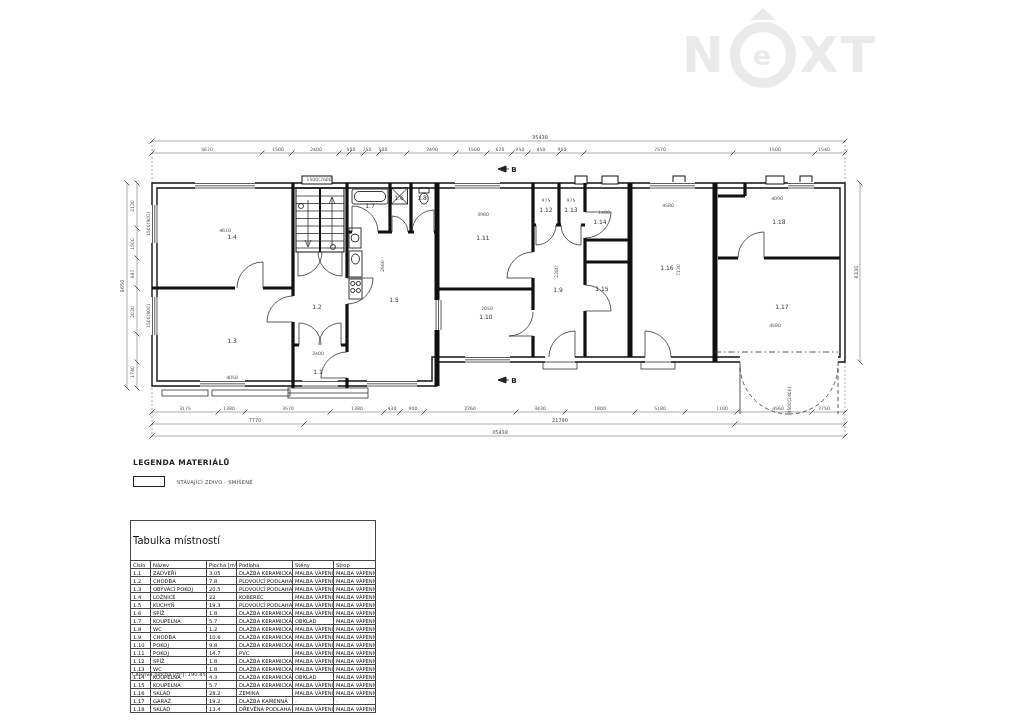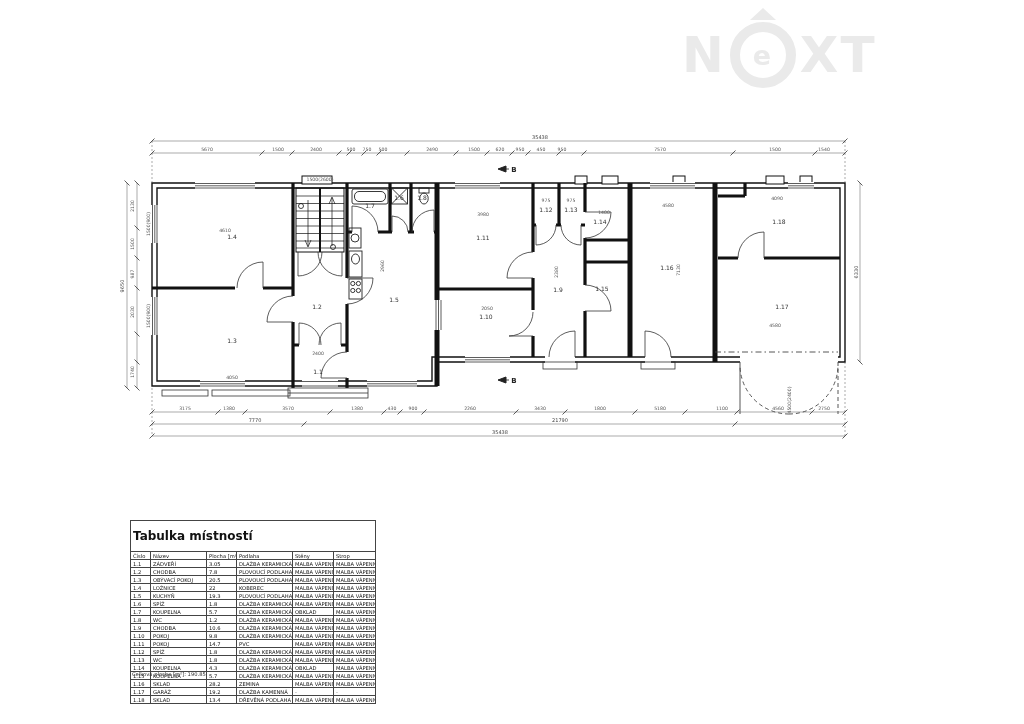--- a/index.html
+++ b/index.html
@@ -348,6 +348,13 @@
       </g>
   </svg>
 
+  <div id="legend">
+    <div class="legend-title">LEGENDA MATERIÁLŮ</div>
+    <div class="legend-row">
+      <span class="legend-swatch"></span>
+      <span class="legend-label">STÁVAJÍCÍ ZDIVO - SMÍŠENÉ</span>
+    </div>
+  </div>
 
   <table id="room-table">
     <colgroup>

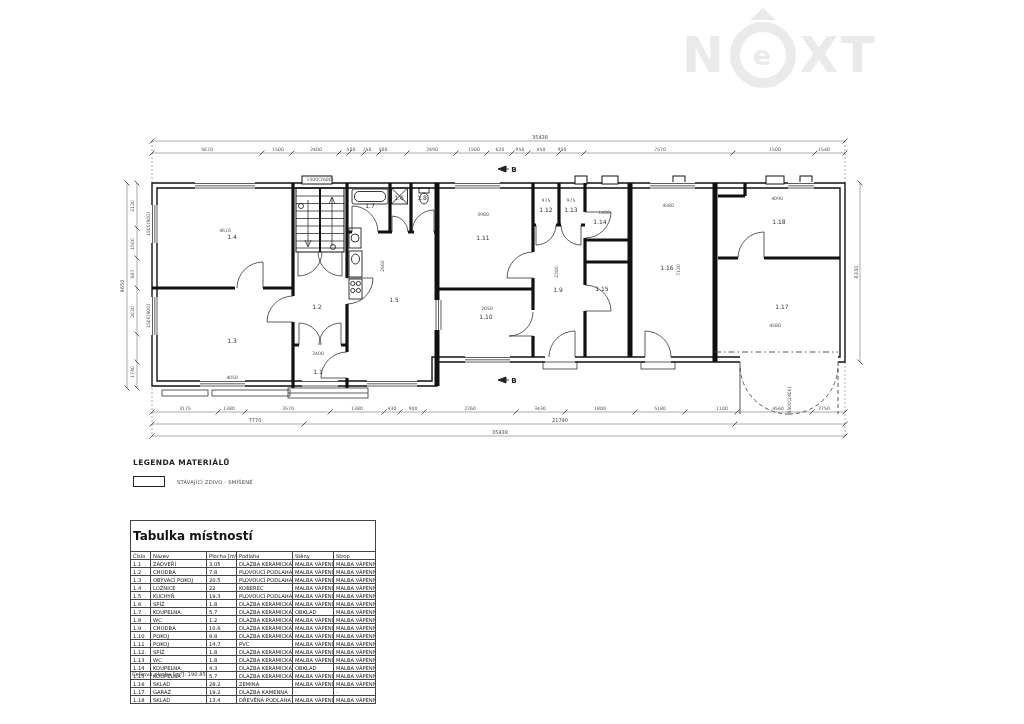--- a/index.html
+++ b/index.html
@@ -33,7 +33,7 @@
               border:1px solid #222;table-layout:fixed;}
   #room-table td,#room-table th{border:0.6px solid #444;padding:0.5px 2px;text-align:left;
               font-weight:normal;font-size:5.2px;color:#111;white-space:nowrap;overflow:hidden;height:5.8px;}
-  #room-table .tbl-title{font-size:12px;font-weight:bold;padding:8px 2px;height:8px;}
+  #room-table .tbl-title{font-size:10px;font-weight:normal;padding:14px 2px;height:8px;}
   #table-footer{position:absolute;left:132px;top:671px;font-size:5.2px;color:#333;}
 </style>
 </head>

